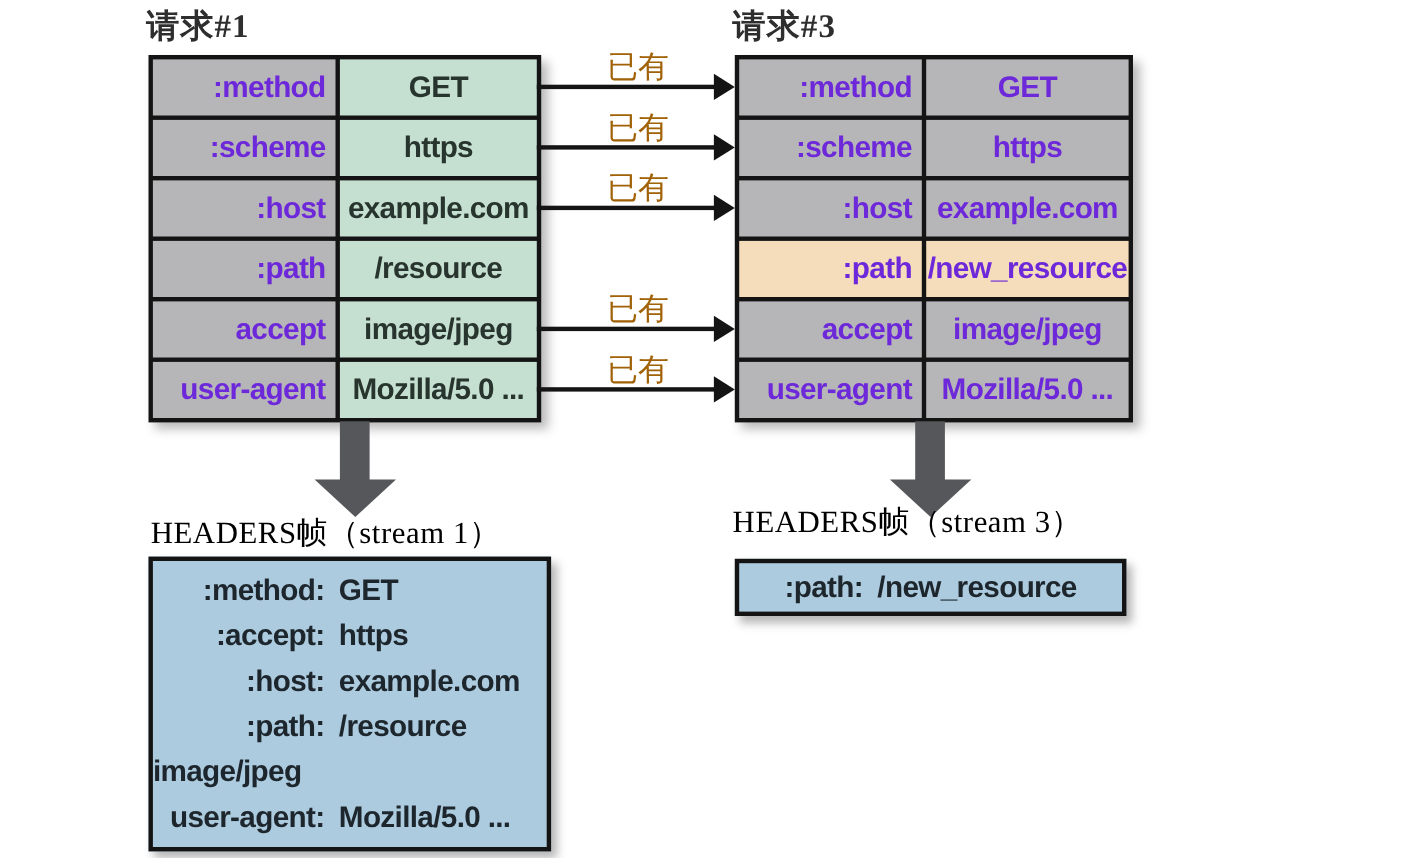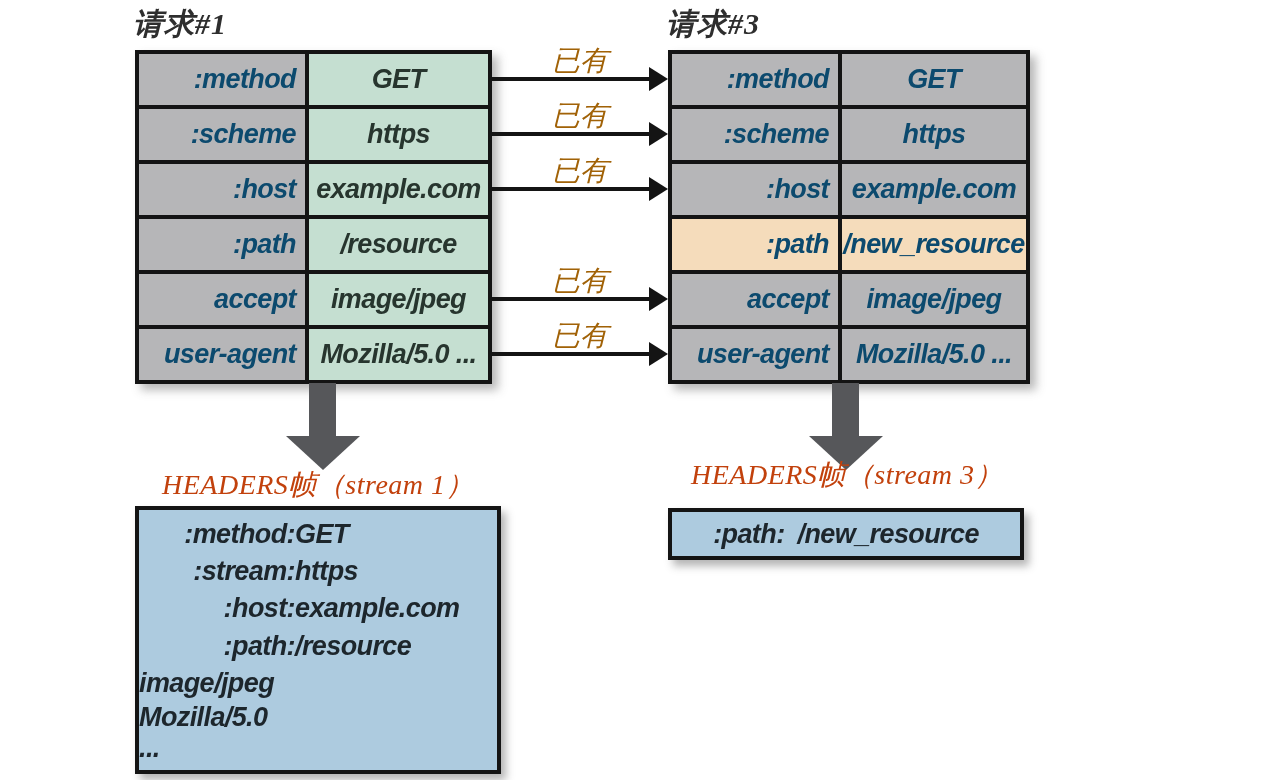--- a/index.html
+++ b/index.html
@@ -6,7 +6,6 @@
   .stage{
     position:relative;width:1240px;height:780px;background:#ffffff;overflow:hidden;
     font-family:"Liberation Sans",sans-serif;
-    font-style:italic;
   }
   
   .req-title{

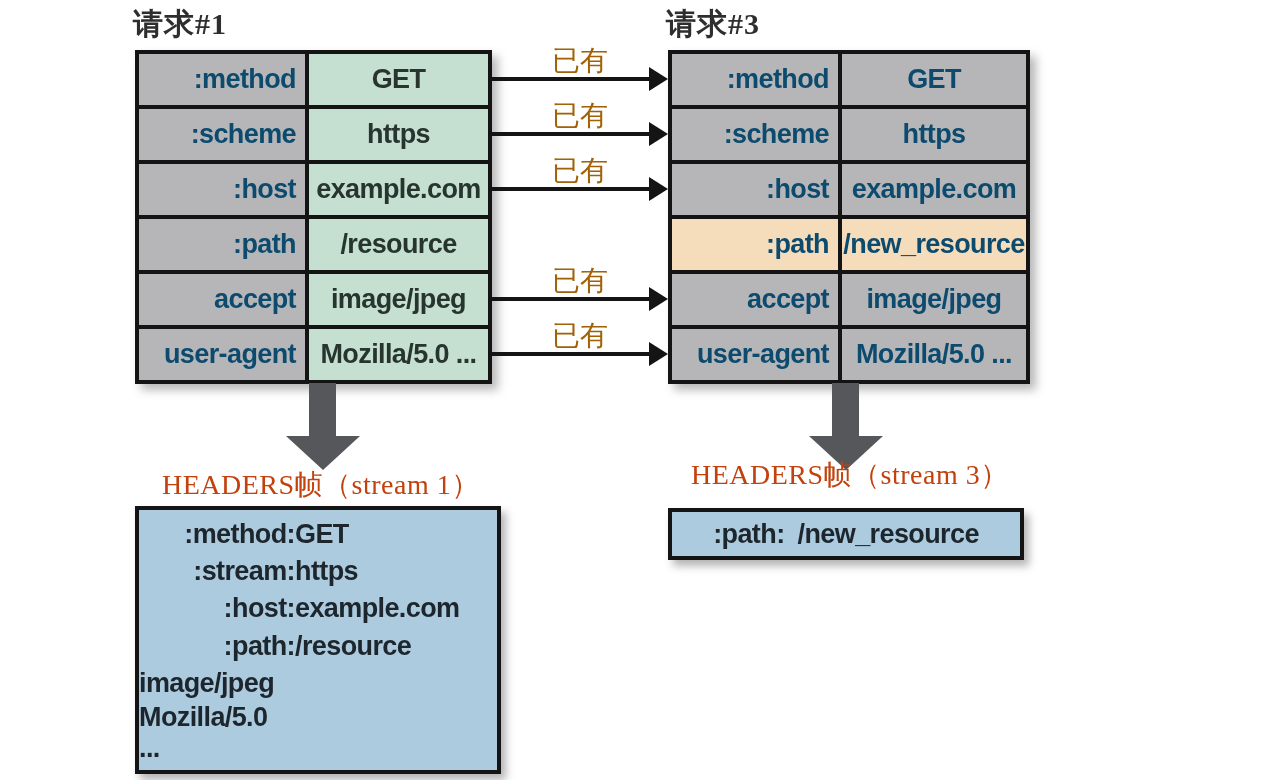--- a/index.html
+++ b/index.html
@@ -23,7 +23,7 @@
   }
   .htable .cell{
     display:flex;align-items:center;font-size:27px;font-weight:700;
-    letter-spacing:-.6px;color:#0c4a6e;background:#b6b6b8;overflow:hidden;
+    letter-spacing:-.6px;color:#6d28d9;background:#b6b6b8;overflow:hidden;
   }
   .htable .cell.name{justify-content:flex-end;padding-right:9px;}
   .htable .cell.val{justify-content:center;padding:0 2px;}

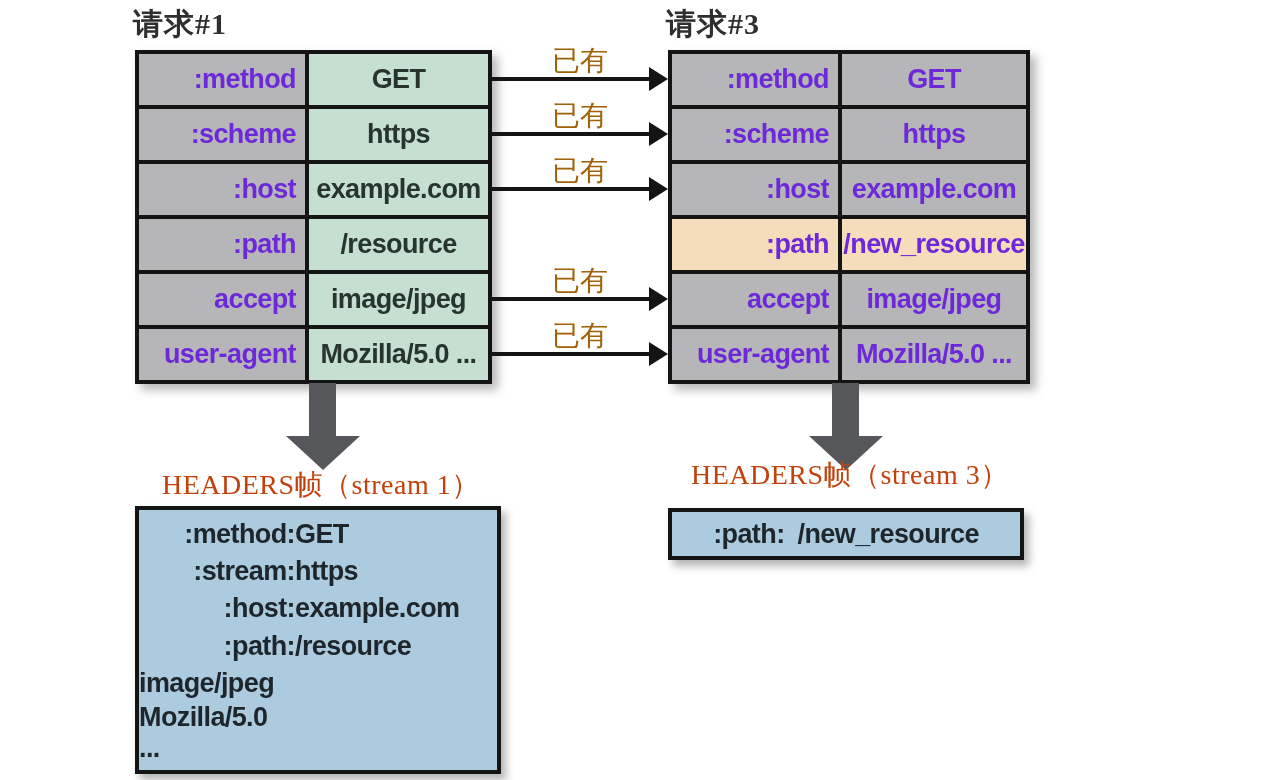--- a/index.html
+++ b/index.html
@@ -14,7 +14,7 @@
   }
   .frame-title{
     position:absolute;font-family:"Liberation Serif",serif;
-    font-size:28px;color:#c2410c;letter-spacing:.5px;margin-left:25px;
+    font-size:28px;color:#000000;letter-spacing:.5px;
   }
   
   .htable{

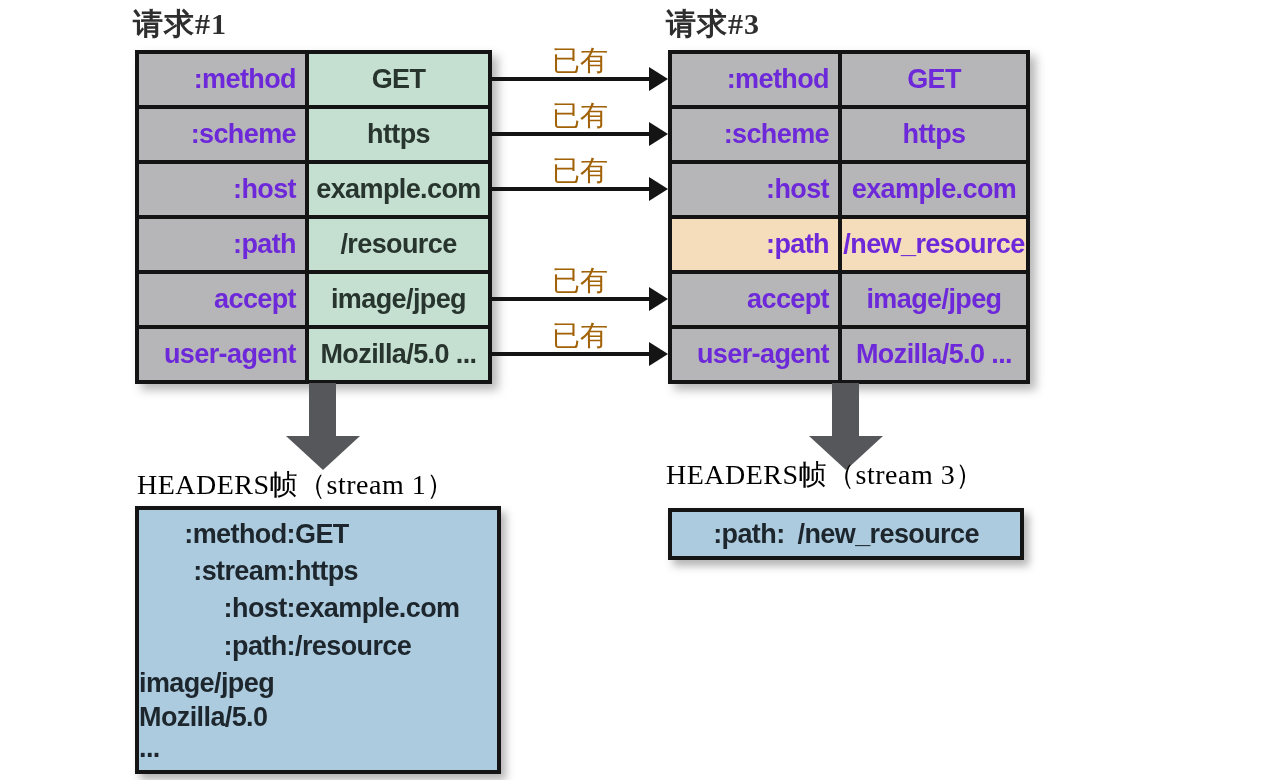--- a/index.html
+++ b/index.html
@@ -52,7 +52,7 @@
     position:absolute;background:#adcbdf;border:4px solid #141414;
     box-shadow:5px 6px 8px rgba(70,70,70,.4);
   }
-  .frame-box .fline{display:grid;grid-template-columns:156px 1fr;align-items:center;}
+  .frame-box .fline{display:grid;grid-template-columns:156px 1fr;gap:13px;align-items:center;}
   .frame-box .fname{
     text-align:right;font-size:27px;font-weight:700;letter-spacing:-.6px;color:#1d262c;
   }

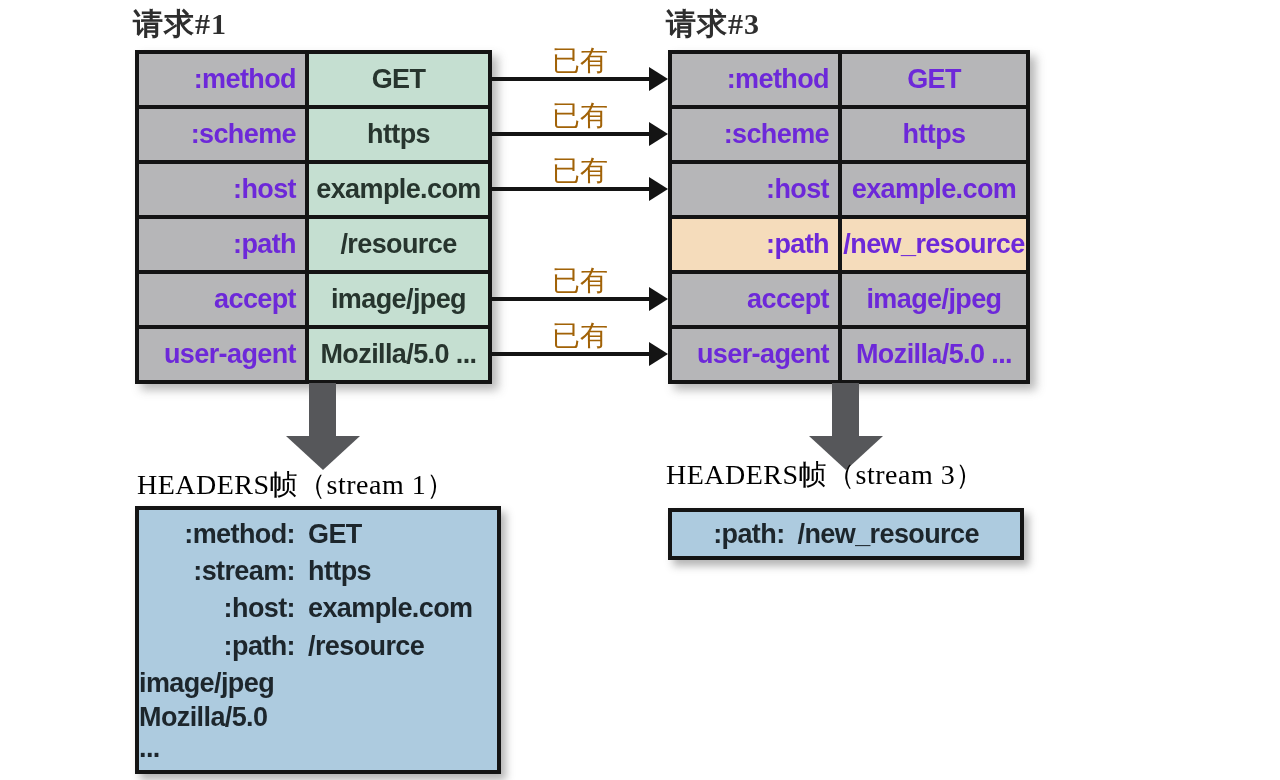--- a/index.html
+++ b/index.html
@@ -135,7 +135,7 @@
       <div class="fval">GET</div>
     </div>
     <div class="fline">
-      <div class="fname">:stream:</div>
+      <div class="fname">:accept:</div>
       <div class="fval">https</div>
     </div>
     <div class="fline">

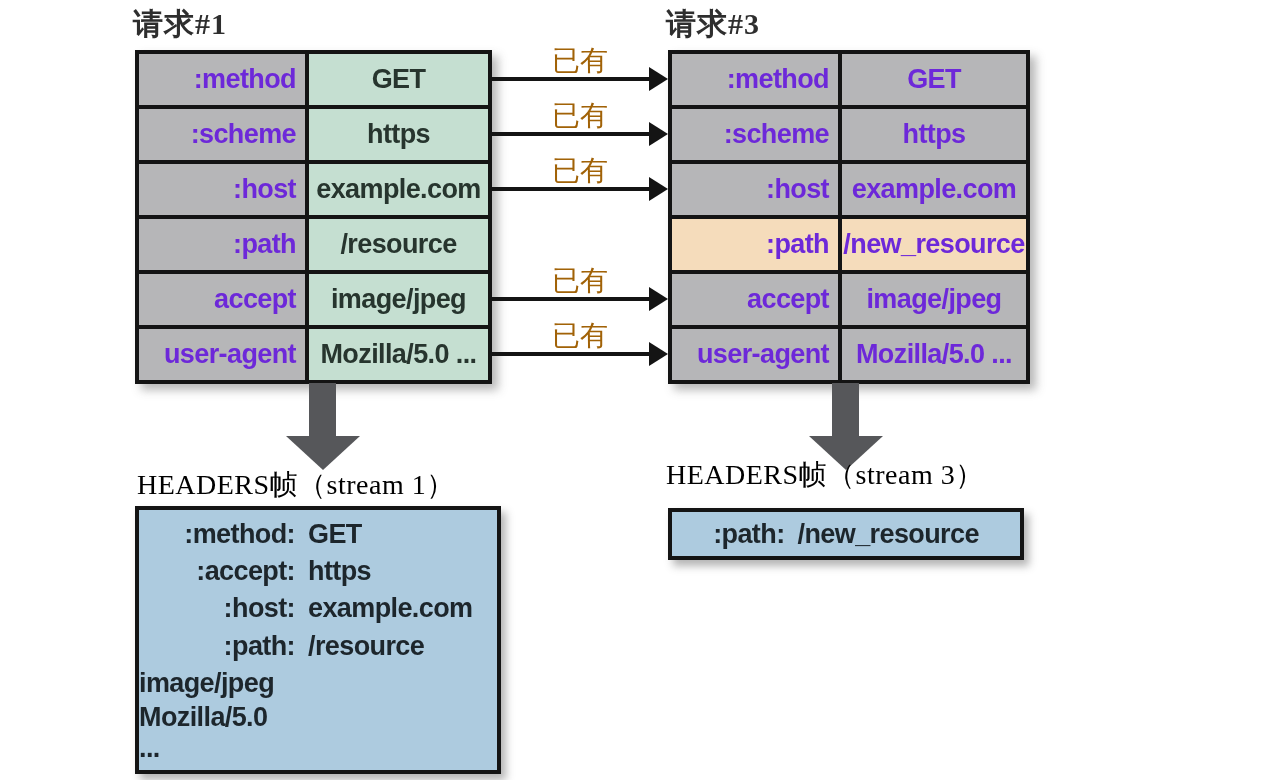--- a/index.html
+++ b/index.html
@@ -150,6 +150,7 @@
       <div class="fval">image/jpeg</div>
     </div>
     <div class="fline">
+      <div class="fname">user-agent:</div>
       <div class="fval">Mozilla/5.0 ...</div>
     </div>
   </div>

